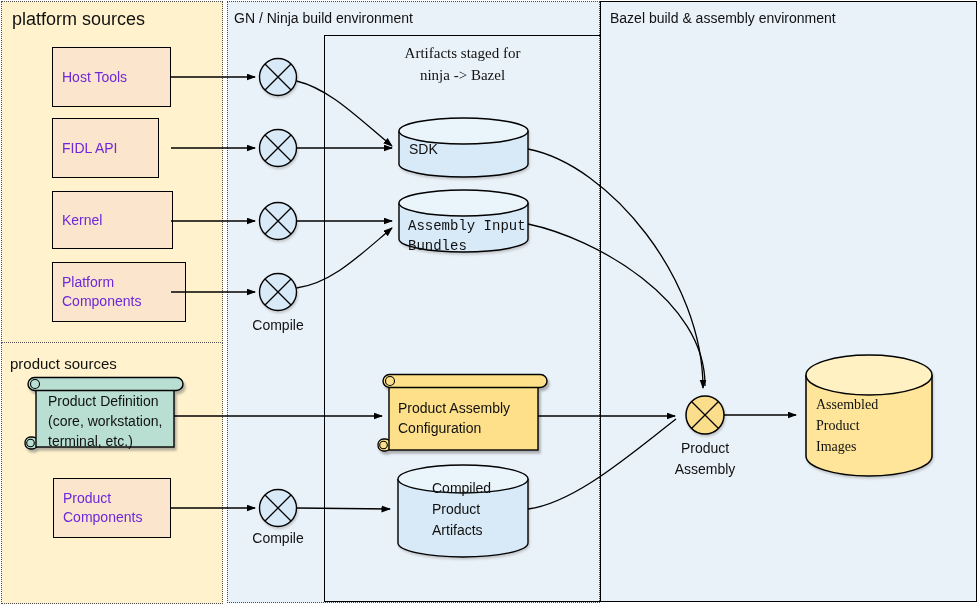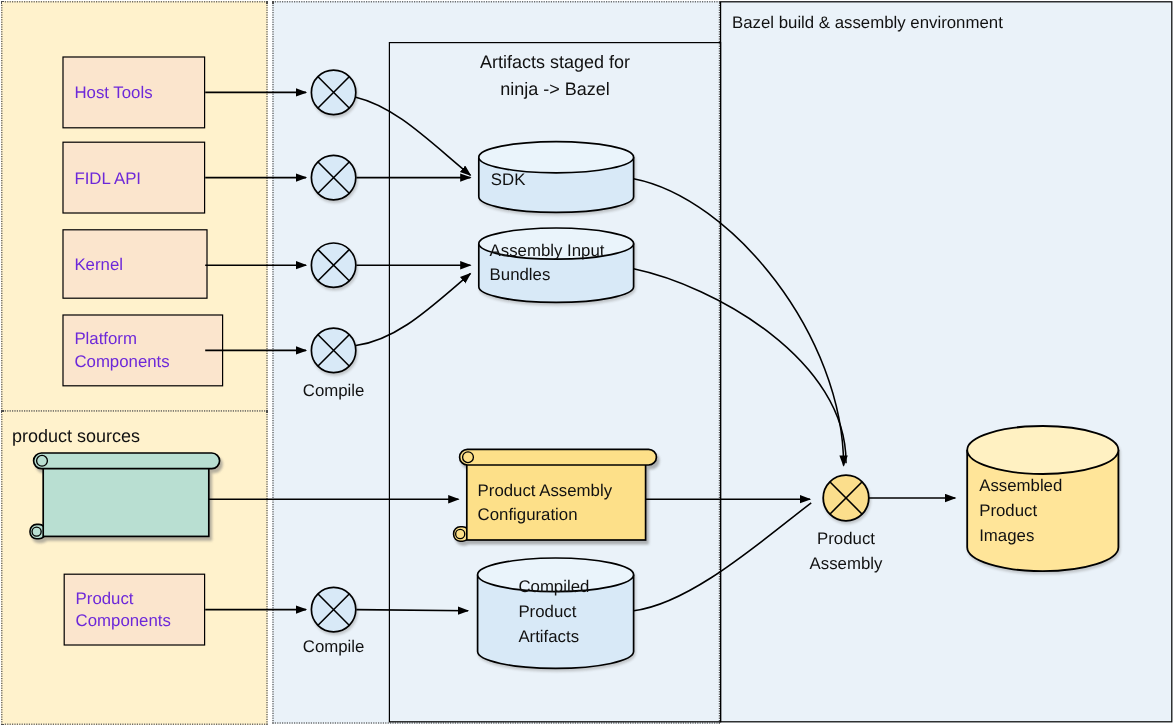--- a/index.html
+++ b/index.html
@@ -128,6 +128,7 @@
     </g>
   </svg>
 
+  <div class="t title-lg" style="left:12px;top:8px;">platform sources</div>
   <div class="t title-md" style="left:10px;top:354px;">product sources</div>
   <div class="t title-sm" style="left:610px;top:9px;">Bazel build &amp; assembly environment</div>
   <div class="t t-center staging-title" style="left:324px;top:42px;width:277px;">Artifacts staged for

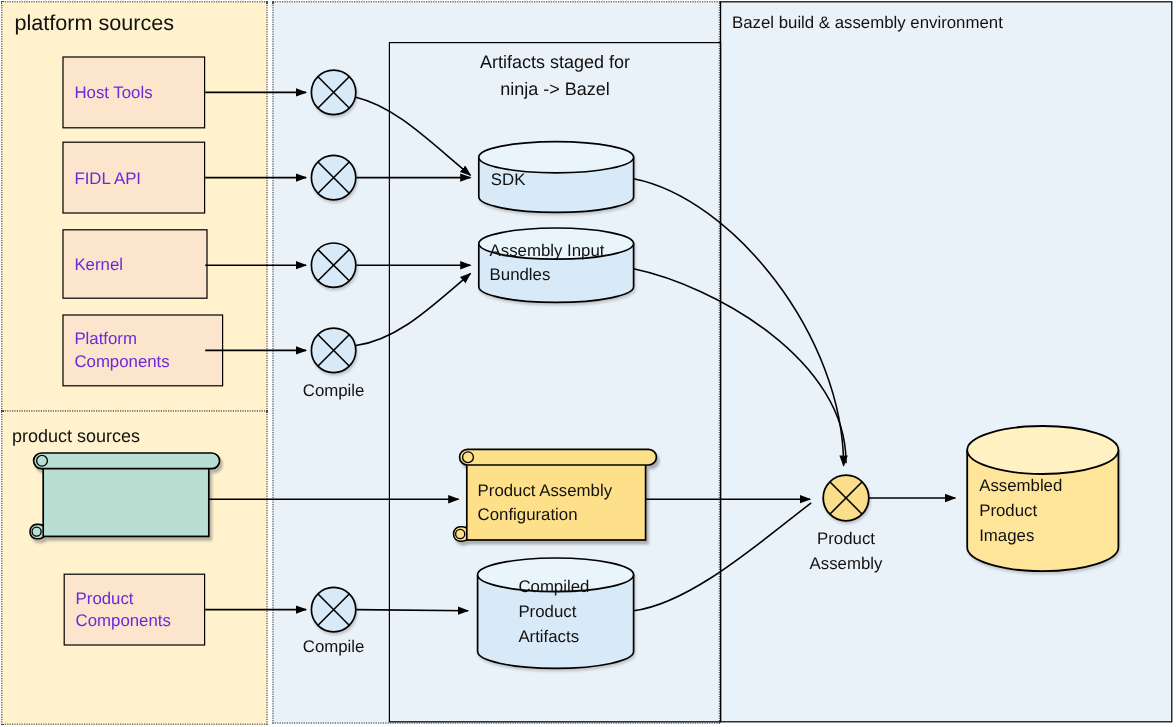--- a/index.html
+++ b/index.html
@@ -130,6 +130,7 @@
 
   <div class="t title-lg" style="left:12px;top:8px;">platform sources</div>
   <div class="t title-md" style="left:10px;top:354px;">product sources</div>
+  <div class="t title-sm" style="left:234px;top:9px;">GN / Ninja build environment</div>
   <div class="t title-sm" style="left:610px;top:9px;">Bazel build &amp; assembly environment</div>
   <div class="t t-center staging-title" style="left:324px;top:42px;width:277px;">Artifacts staged for
 ninja -&gt; Bazel</div>

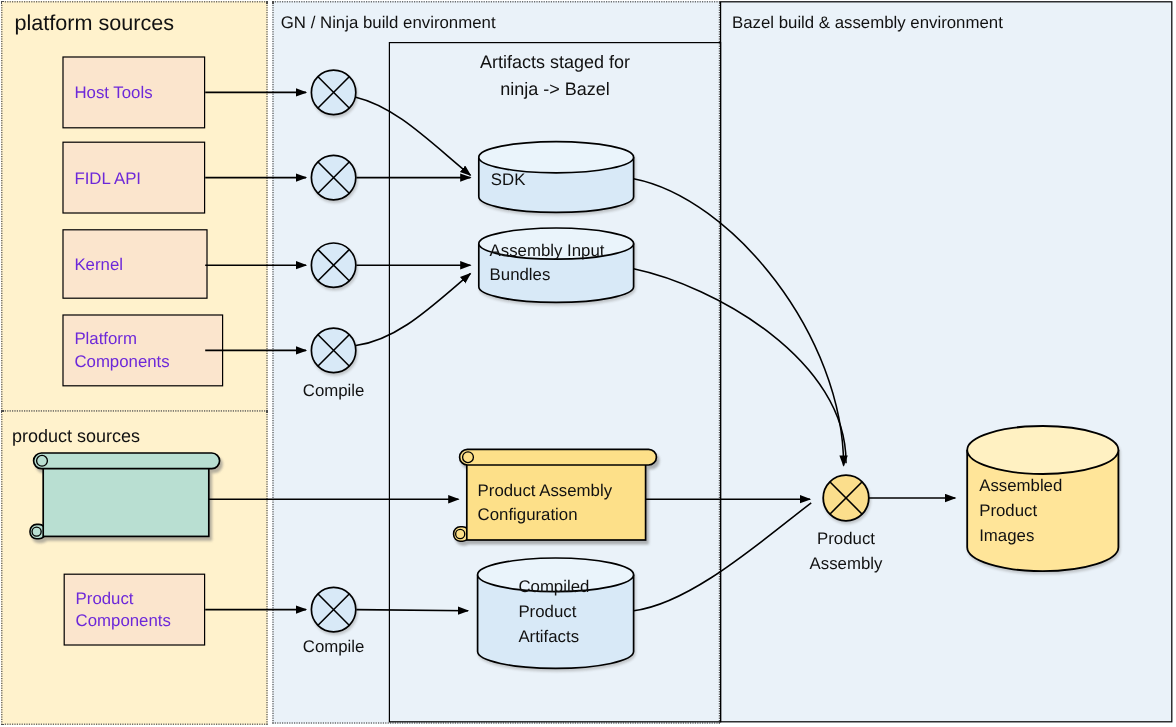--- a/index.html
+++ b/index.html
@@ -19,7 +19,7 @@
   .title-lg{font-size:18px;line-height:22px;}
   .title-md{font-size:15px;line-height:19px;text-align:center;}
   .title-sm{font-size:14px;line-height:18px;}
-  .staging-title{font-size:15px;line-height:22px;}
+  .staging-title{font-size:15px;line-height:22px;font-family:Liberation Serif, serif;}
   .lh21{line-height:21px;}
   .sh-strong{filter:drop-shadow(2px 3px 1px rgba(120,120,120,0.55));}
   .sh-soft{filter:drop-shadow(1.5px 2px 1px rgba(145,145,145,0.45));}

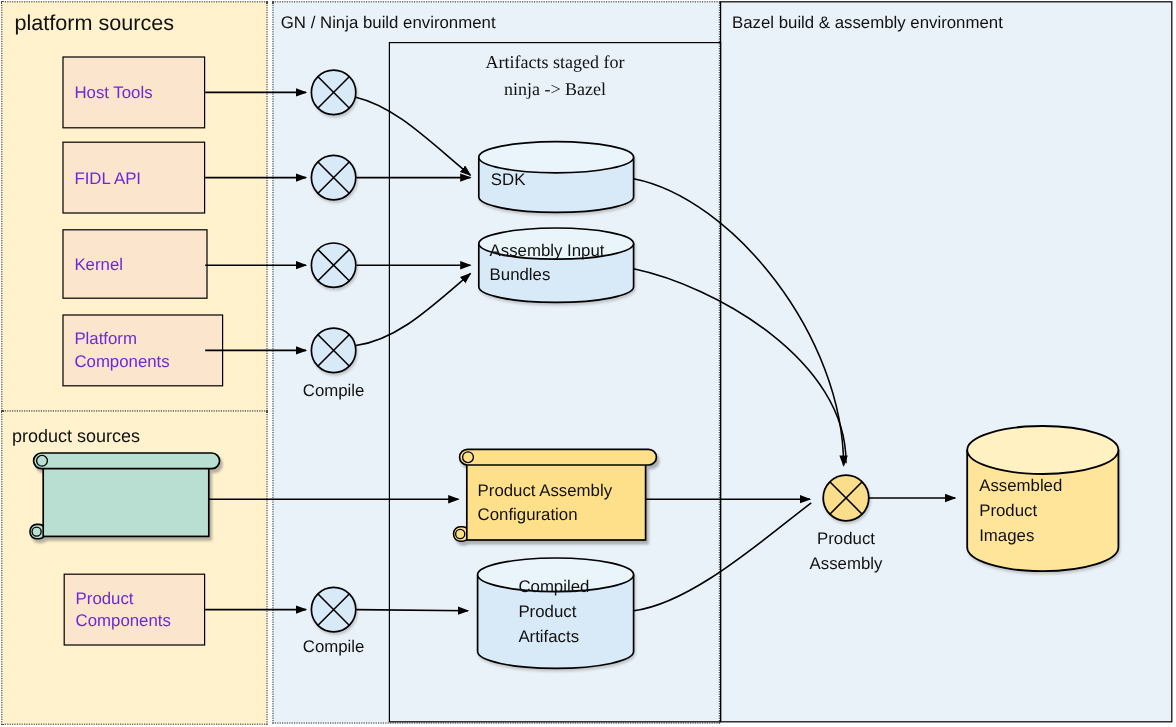--- a/index.html
+++ b/index.html
@@ -36,7 +36,7 @@
   <div class="panel p-inner"></div>
 
   <div class="box" style="left:52px;top:47px;width:119px;height:60px;">Host Tools</div>
-  <div class="box" style="left:52px;top:118px;width:119px;height:60px;">FIDL API</div>
+  <div class="box" style="left:52px;top:118px;width:107px;height:60px;">FIDL API</div>
   <div class="box" style="left:52px;top:191px;width:121px;height:58px;">Kernel</div>
   <div class="box" style="left:52px;top:262px;width:134px;height:60px;">Platform
 Components</div>

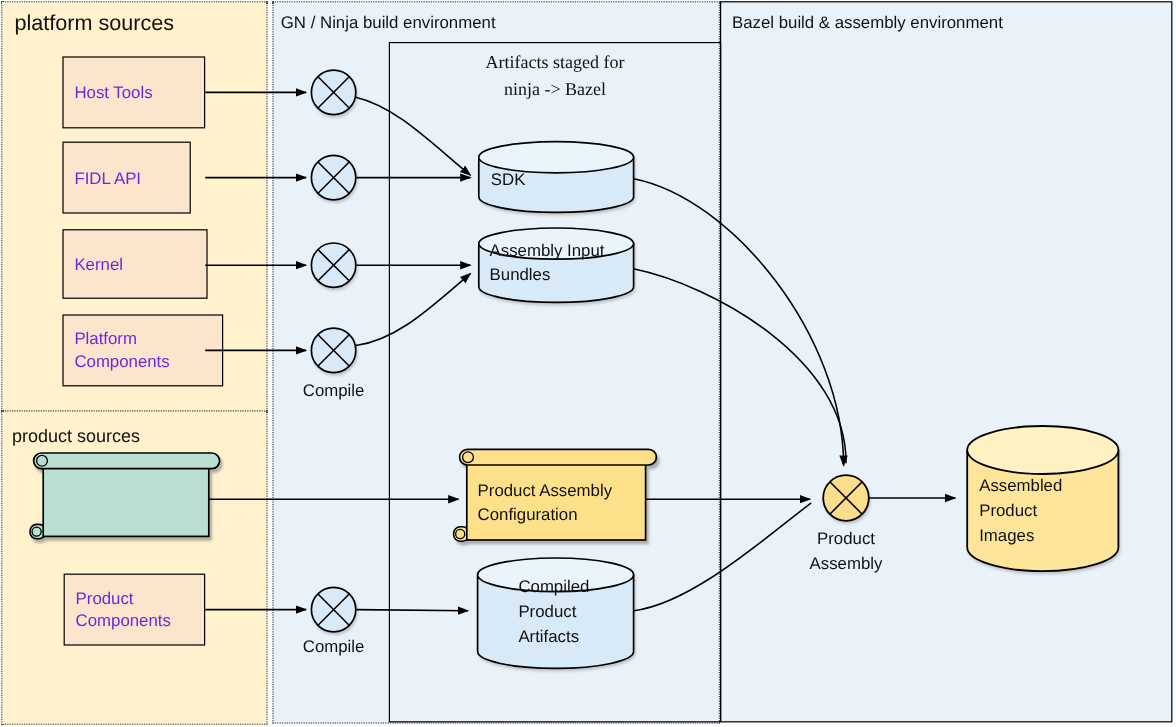--- a/index.html
+++ b/index.html
@@ -136,7 +136,7 @@
 ninja -&gt; Bazel</div>
 
   <div class="t" style="left:409px;top:139px;text-align:right;">SDK</div>
-  <div class="t" style="left:408px;top:198px;">Assembly Input
+  <div class="t" style="left:408px;top:216px;font-family:Liberation Mono, monospace;">Assembly Input
 Bundles</div>
   <div class="t lh21" style="left:432px;top:478px;">Compiled
 Product

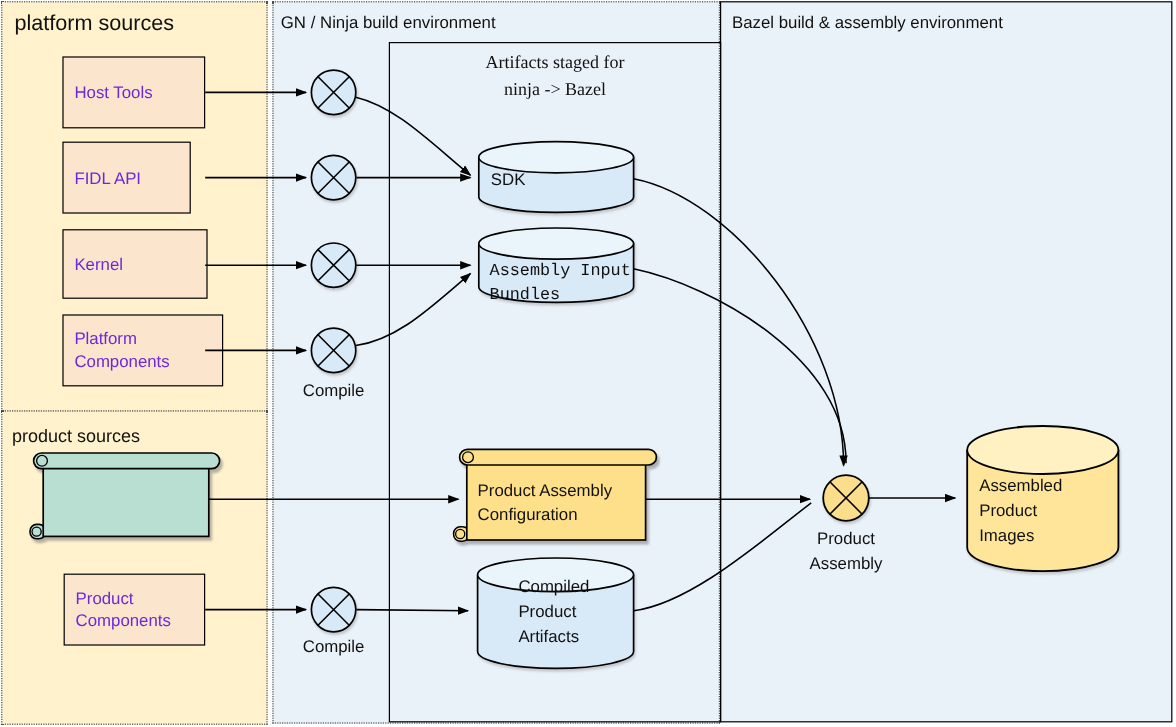--- a/index.html
+++ b/index.html
@@ -144,6 +144,9 @@
   <div class="t lh21" style="left:816px;top:394px;">Assembled
 Product
 Images</div>
+  <div class="t" style="left:48px;top:391px;">Product Definition
+(core, workstation,
+terminal, etc.)</div>
   <div class="t" style="left:398px;top:398px;">Product Assembly
 Configuration</div>
 

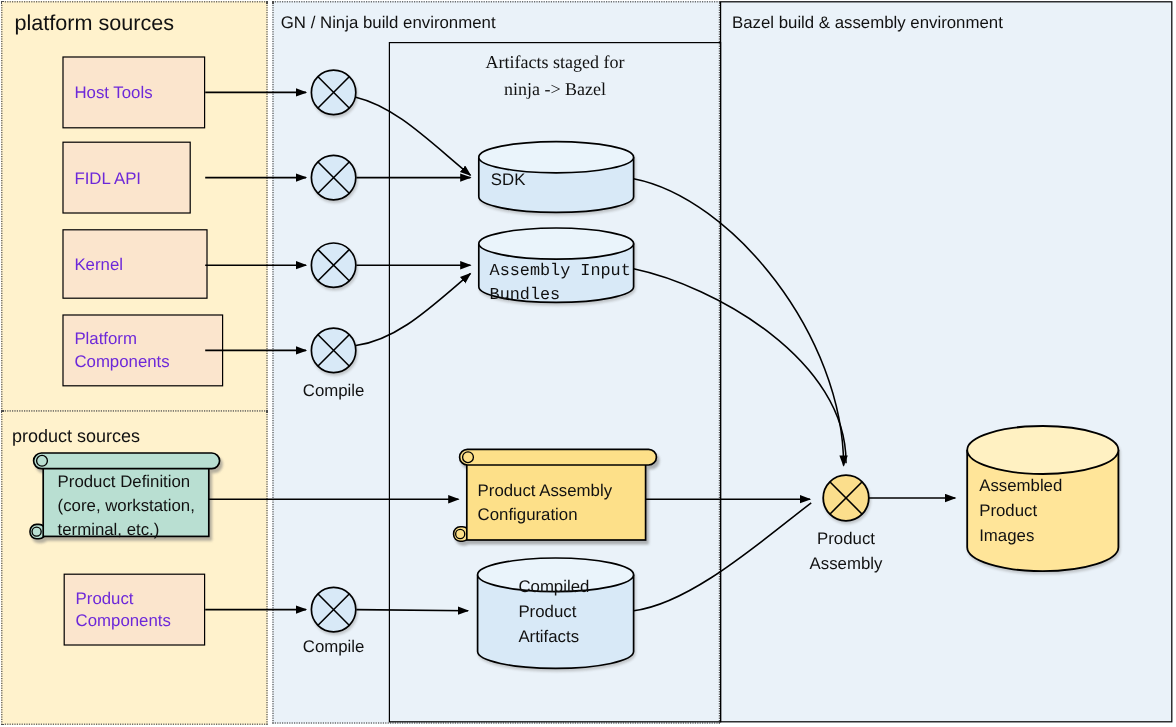--- a/index.html
+++ b/index.html
@@ -141,7 +141,7 @@
   <div class="t lh21" style="left:432px;top:478px;">Compiled
 Product
 Artifacts</div>
-  <div class="t lh21" style="left:816px;top:394px;">Assembled
+  <div class="t lh21" style="left:816px;top:394px;font-family:Liberation Serif, serif;">Assembled
 Product
 Images</div>
   <div class="t" style="left:48px;top:391px;">Product Definition

